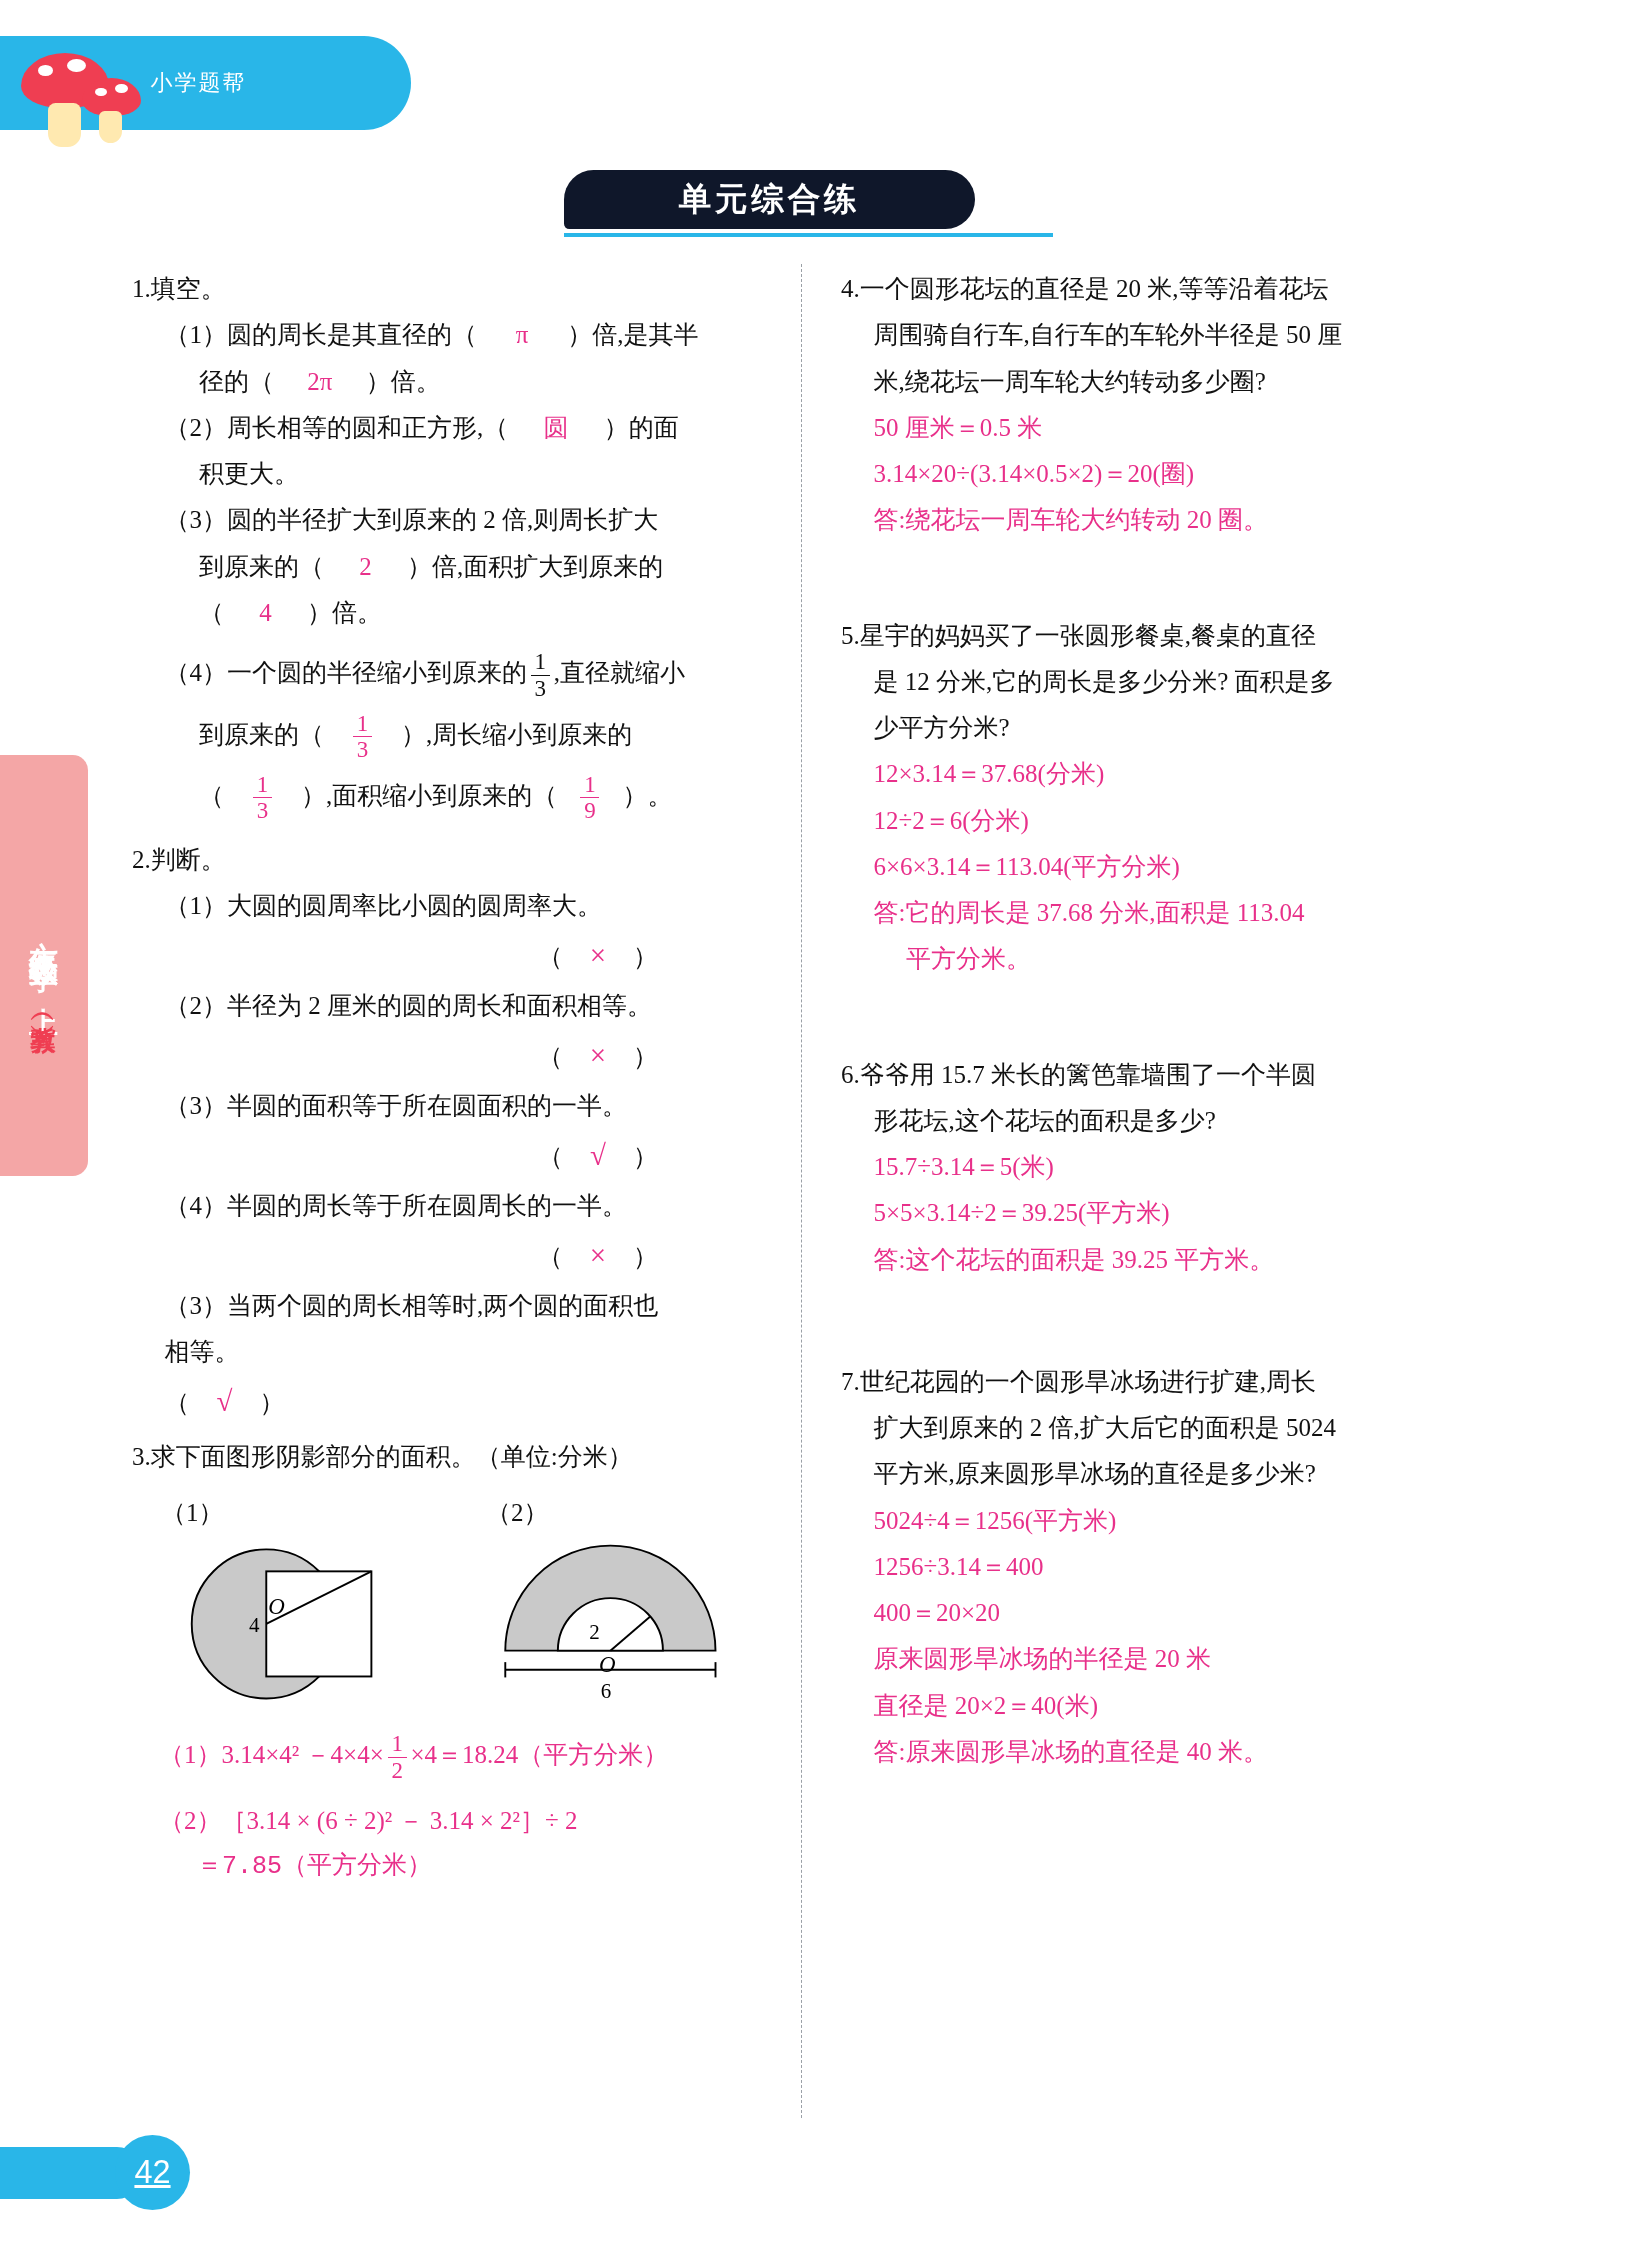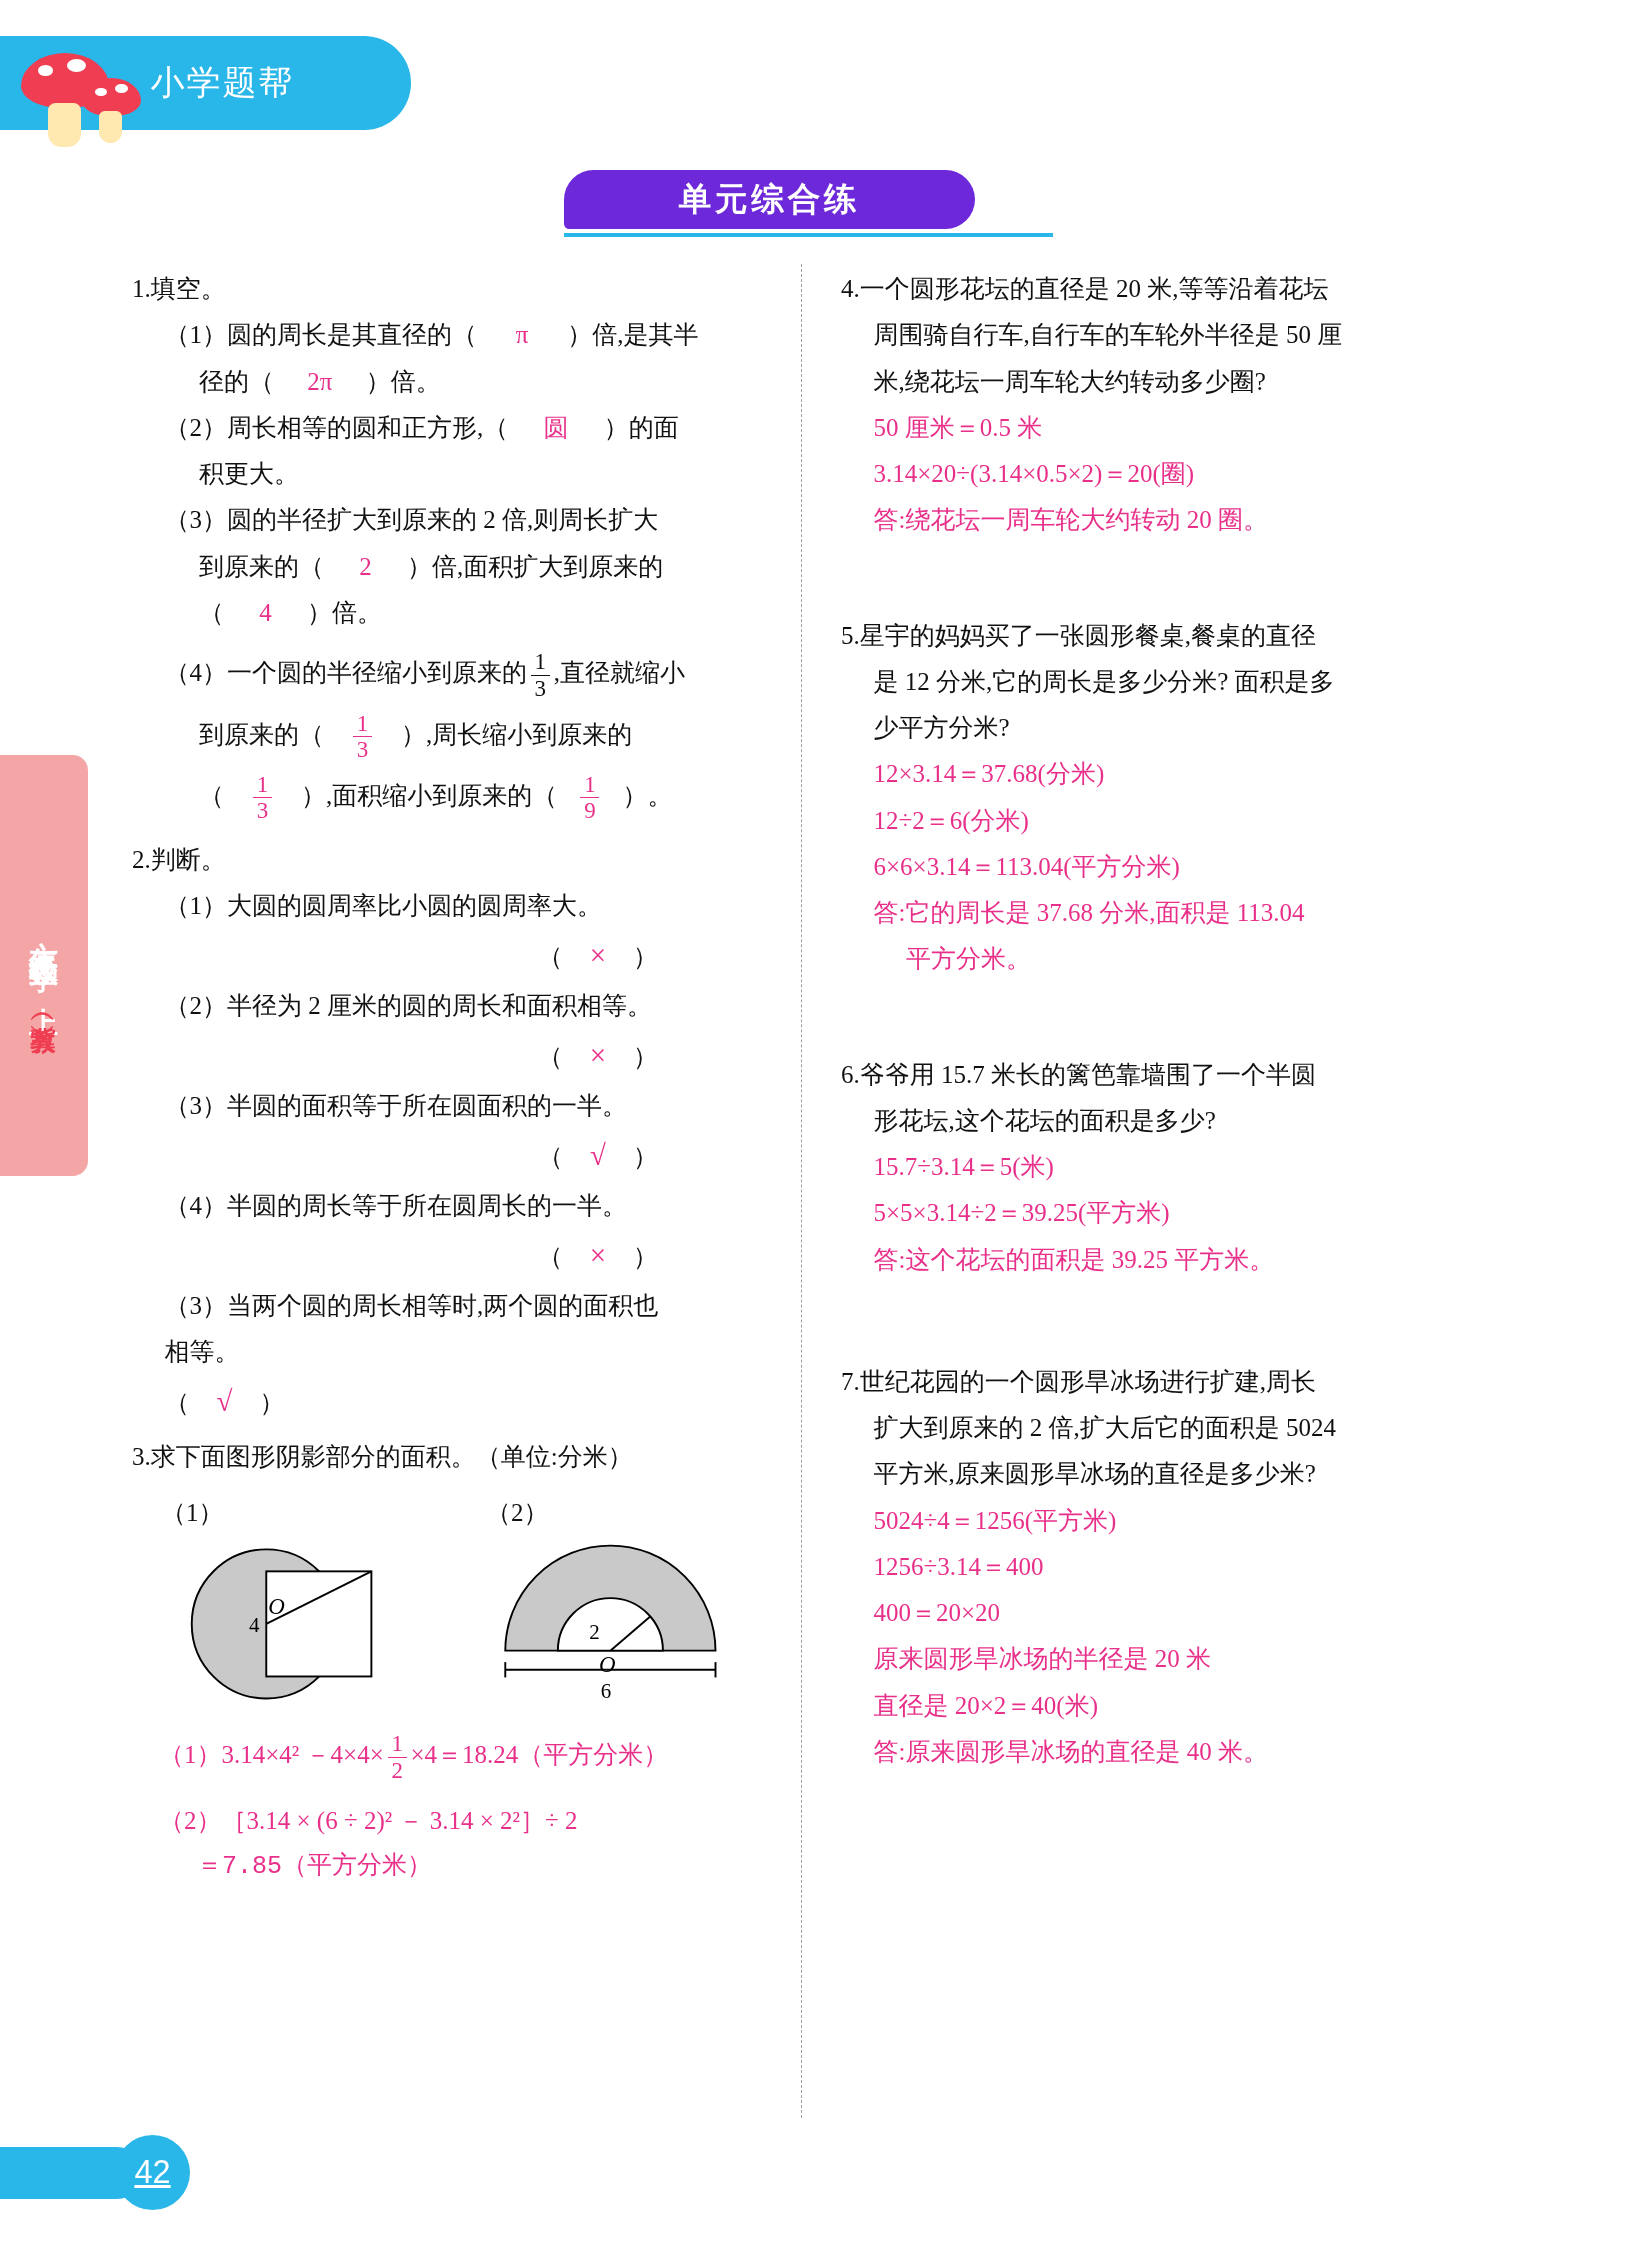--- a/index.html
+++ b/index.html
@@ -39,7 +39,7 @@
   .dot { position:absolute; background:#fff; border-radius:50%; }
   .brand-text {
     position: relative; z-index:3;
-    color:#ffffff; font-size:34px; letter-spacing:1.9px;
+    color:#ffffff; font-size:22px; letter-spacing:1.9px;
     font-family:"Liberation Sans","DejaVu Sans",sans-serif;
     margin-left: 7.6px;
   }

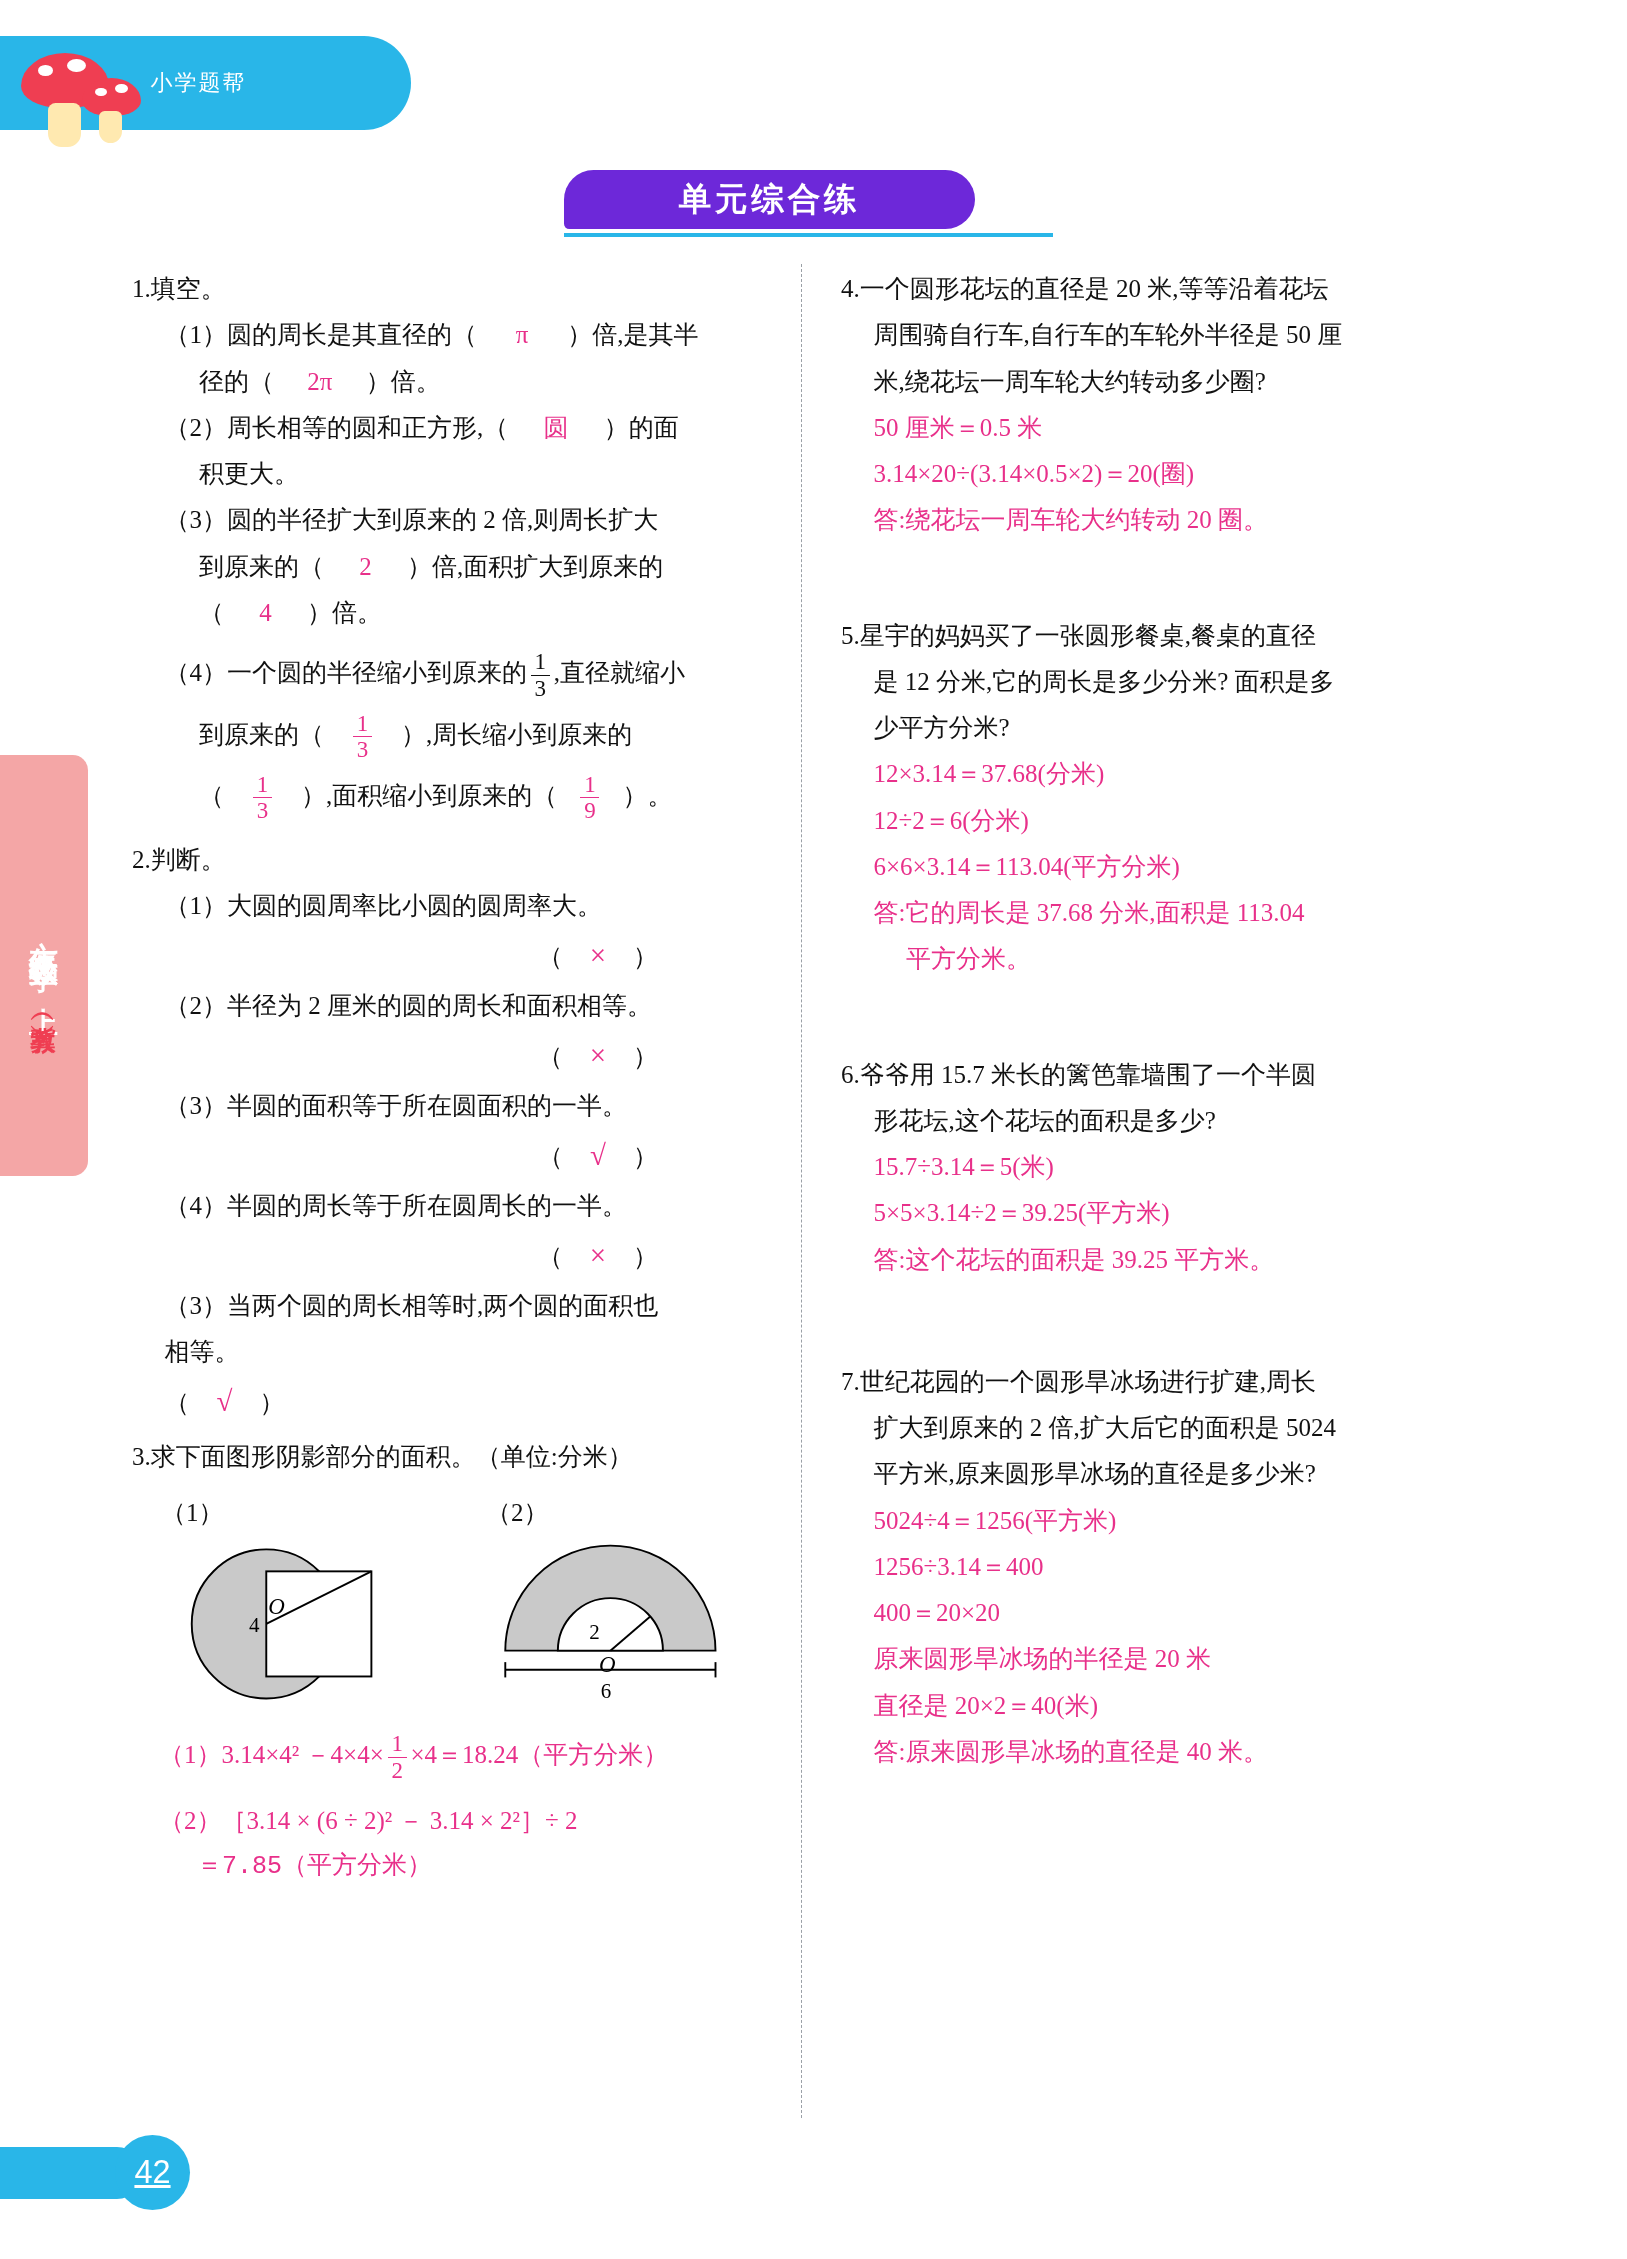--- a/index.html
+++ b/index.html
@@ -50,7 +50,7 @@
   }
   .title-pill {
     position:absolute; left:0; top:0; width: 411px; height: 59px;
-    background:#6d28d9;
+    background:#0f172a;
     border-radius: 32.5px 32.5px 32.5px 5.7px;
     display:flex; align-items:center; justify-content:center;
     color:#fff; font-size:32.5px; font-weight:bold; letter-spacing:3.8px;

